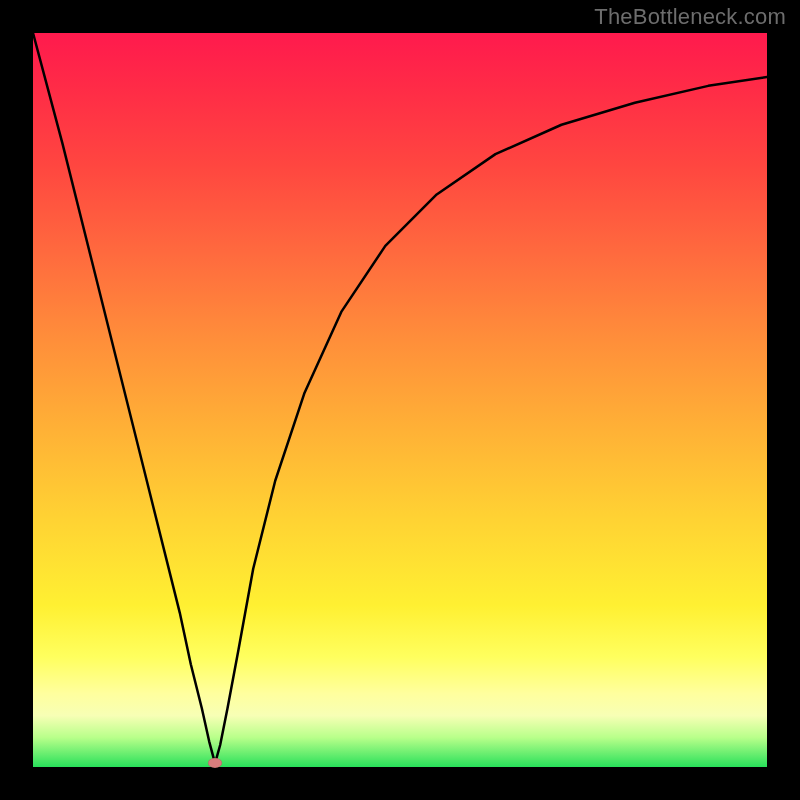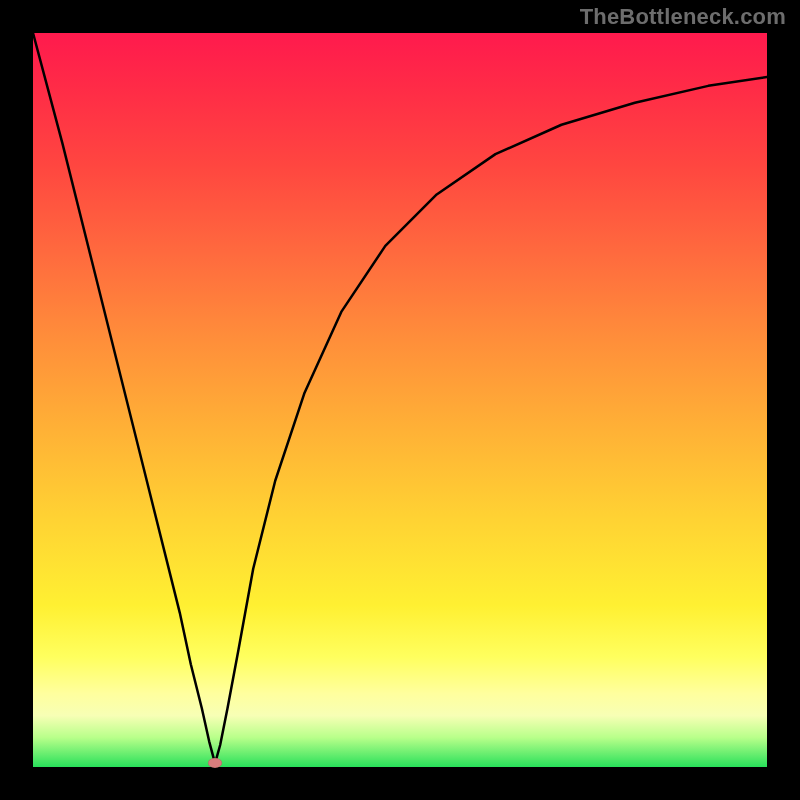--- a/index.html
+++ b/index.html
@@ -47,7 +47,7 @@
     color: #6d6d6d;
     font-size: 22px;
     letter-spacing: 0.2px;
-    font-weight: 700;
+    font-weight: 400;
   }
   .curve-svg {
     position: absolute;

